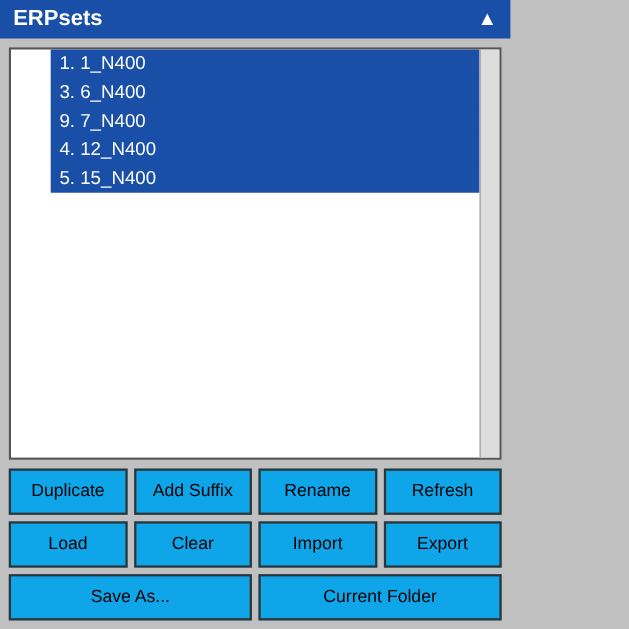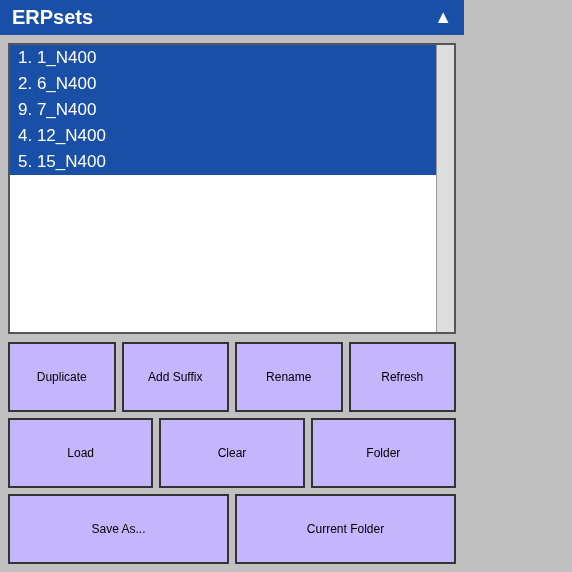--- a/index.html
+++ b/index.html
@@ -78,6 +78,7 @@
     #list-items-area {
       flex: 1;
       overflow-y: hidden;
+      margin-left: 36px;
     }
 
     .blue-section {

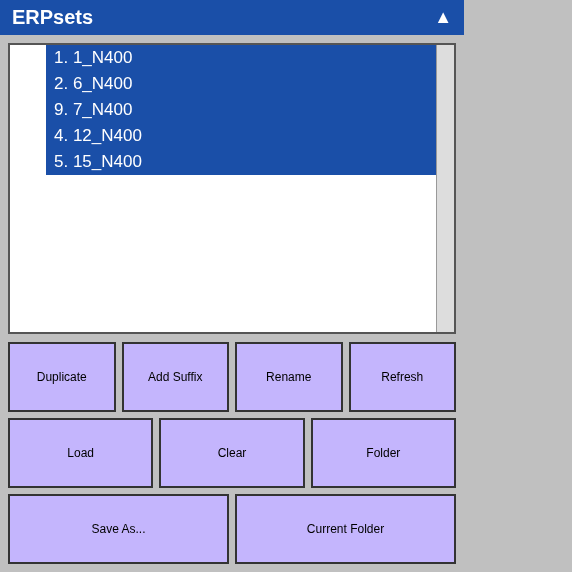--- a/index.html
+++ b/index.html
@@ -129,7 +129,7 @@
       <div id="list-items-area">
         <div class="blue-section" id="blue-items">
         <div class="list-item">1. 1_N400</div>
-            <div class="list-item">2. 6_N400</div>
+            <div class="list-item">3. 6_N400</div>
             <div class="list-item">9. 7_N400</div>
             <div class="list-item">4. 12_N400</div>
             <div class="list-item">5. 15_N400</div>

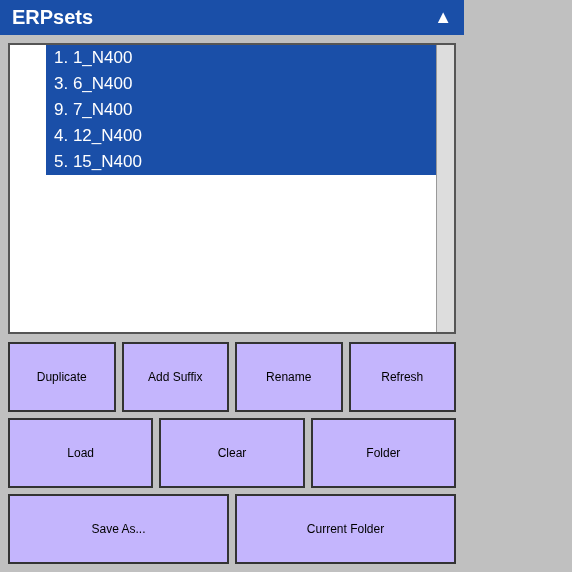--- a/index.html
+++ b/index.html
@@ -106,9 +106,9 @@
 
     .btn {
       flex: 1;
-      padding: 26px 4px;
-      font-size: 12px;
-      background: #c4b5fd;
+      padding: 10px 4px;
+      font-size: 16px;
+      background: #0ea5e9;
       border: 2px solid #333;
       cursor: pointer;
       text-align: center;

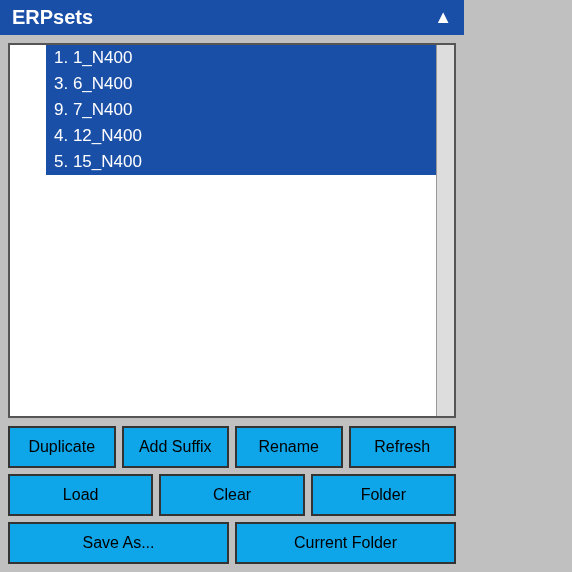--- a/index.html
+++ b/index.html
@@ -150,6 +150,7 @@
     <div class="button-row" id="btn-row-2">
         <button class="btn">Load</button>
         <button class="btn">Clear</button>
+        <button class="btn">Import</button>
         <button class="btn">Folder</button>
       </div>
     <div class="button-row" id="btn-row-3">

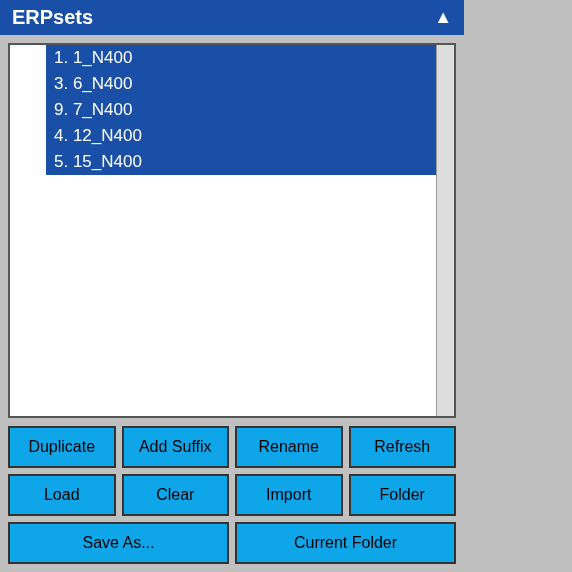--- a/index.html
+++ b/index.html
@@ -151,7 +151,7 @@
         <button class="btn">Load</button>
         <button class="btn">Clear</button>
         <button class="btn">Import</button>
-        <button class="btn">Folder</button>
+        <button class="btn">Export</button>
       </div>
     <div class="button-row" id="btn-row-3">
         <button class="btn">Save As...</button>

